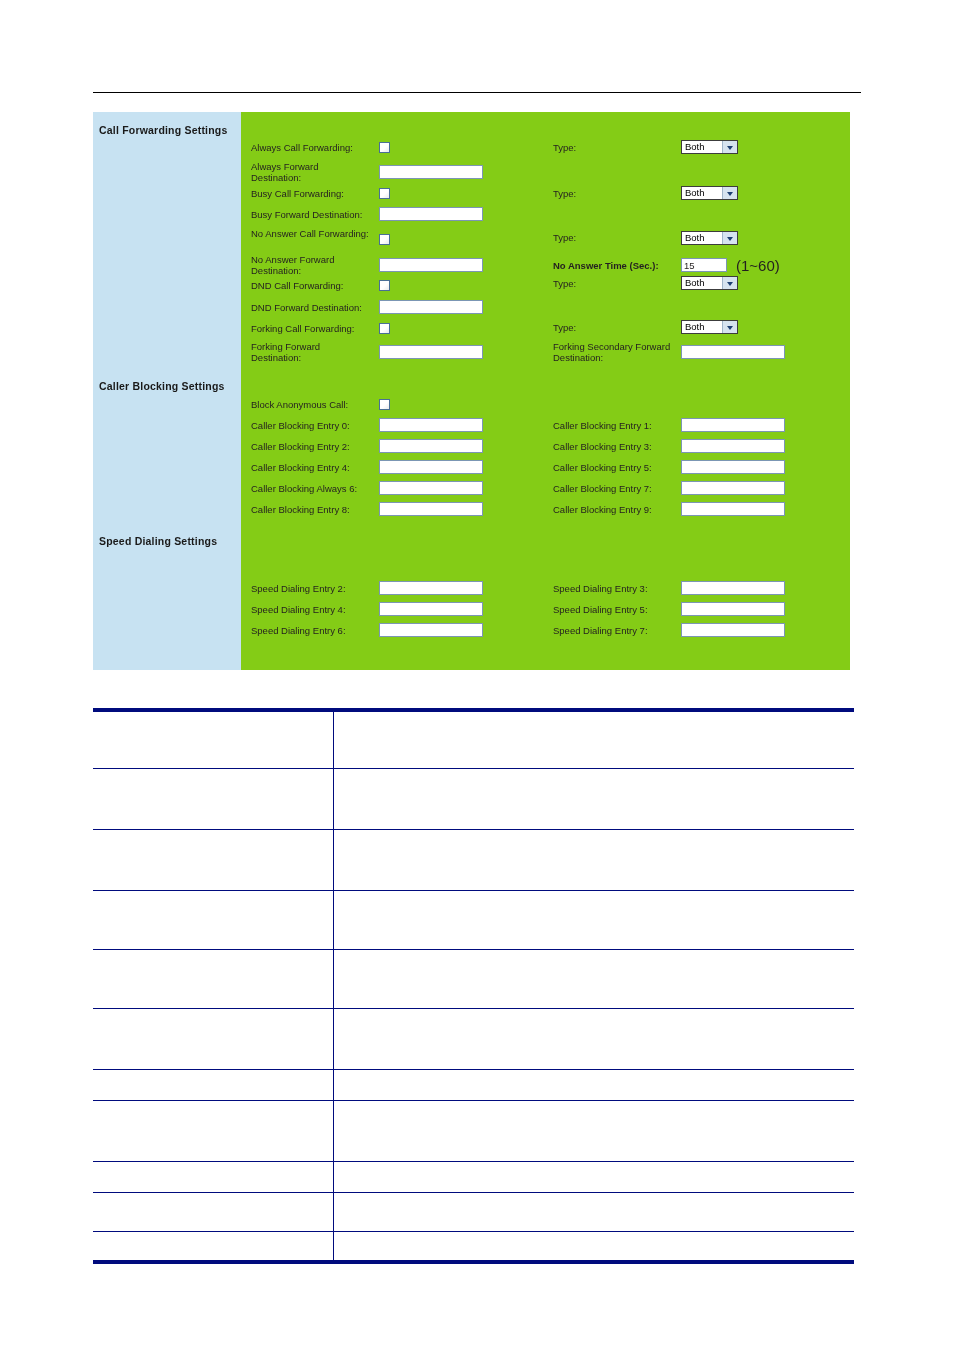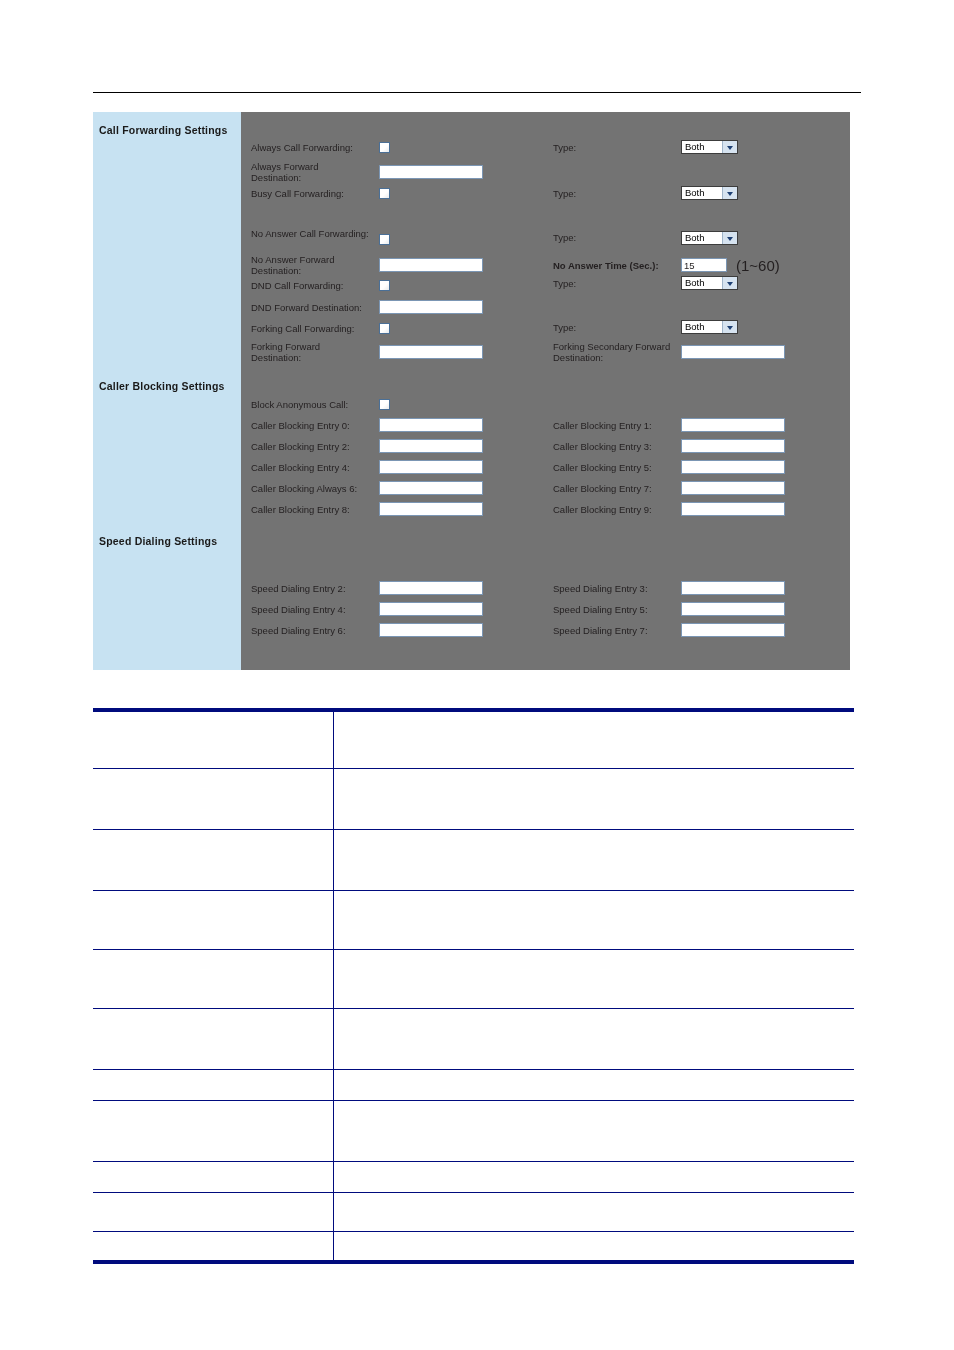--- a/index.html
+++ b/index.html
@@ -46,7 +46,7 @@
   .panel-body {
     flex: 1 1 auto;
     position: relative;
-    background: #737373;
+    background: #84cc16;
   }
 
   .section-title {

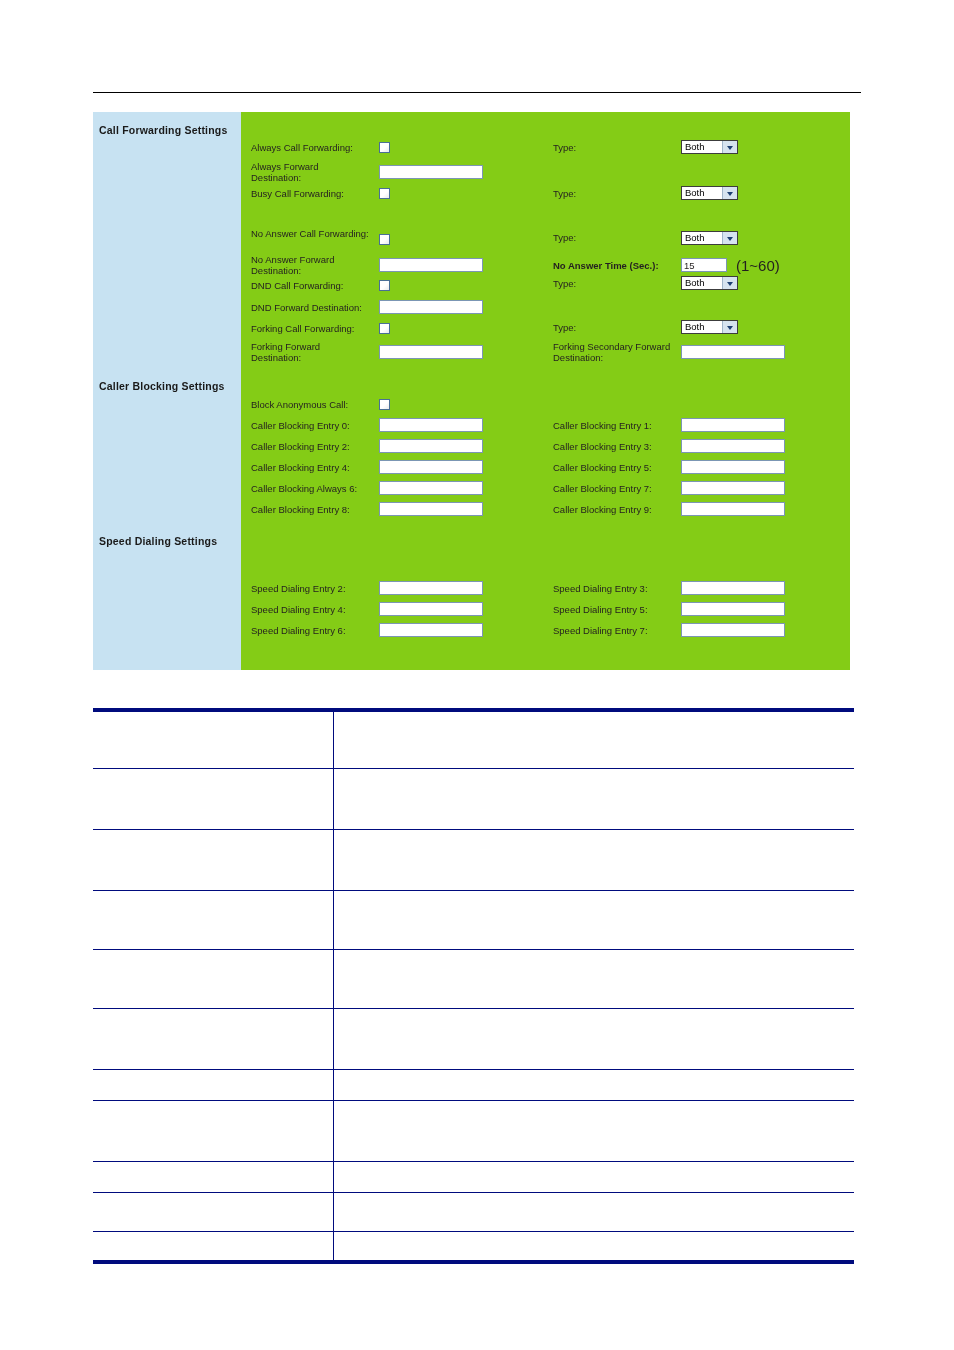--- a/index.html
+++ b/index.html
@@ -215,6 +215,10 @@
       </span>
     </div>
 
+    <div class="frow" style="top:97px;">
+      <span class="lbl lbl-l">Busy Forward Destination:</span>
+      <input class="tinput short c-left-ctrl" style="top: -2px;" type="text" value="">
+    </div>
 
     <div class="frow" style="top:117px;height:26px;">
       <span class="lbl lbl-l two-line">No Answer Call Forwarding:</span>

